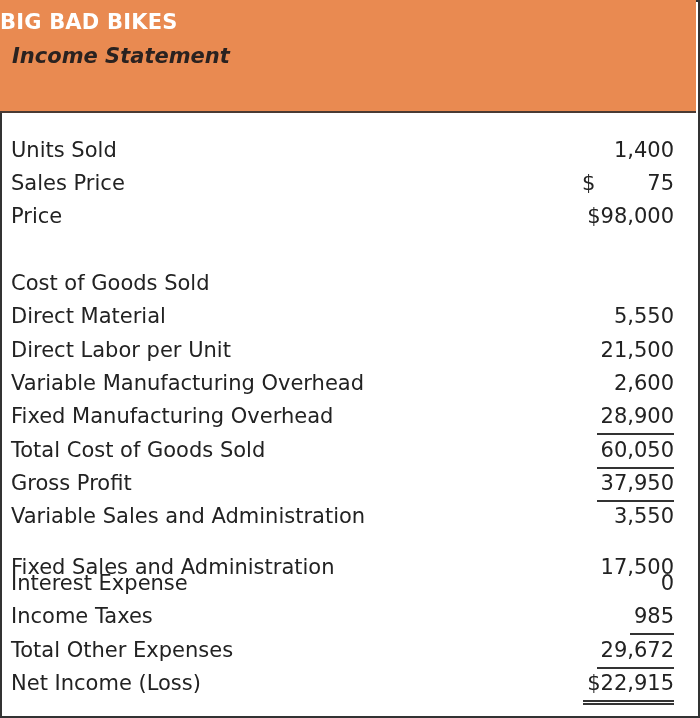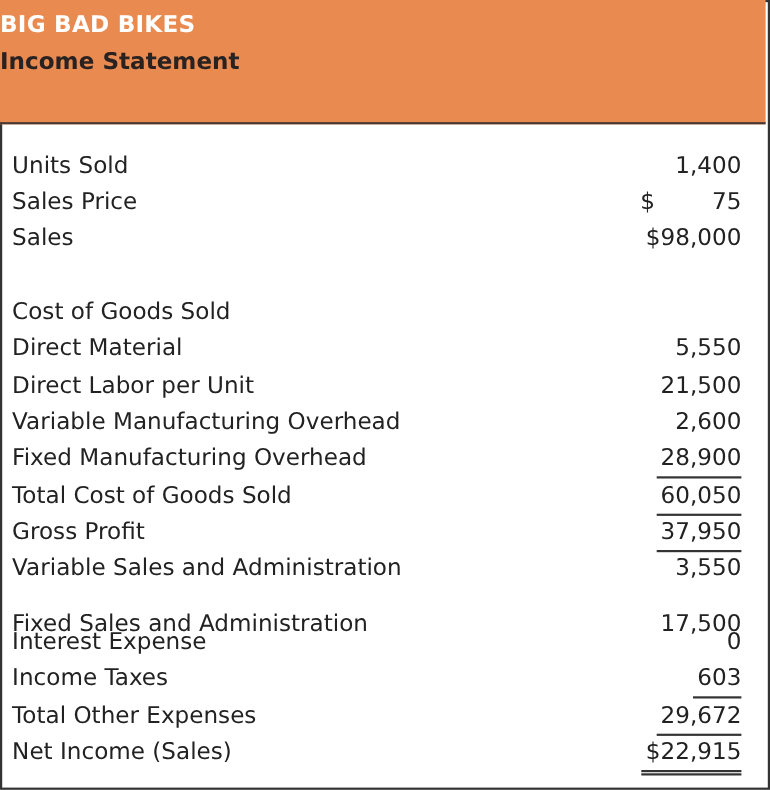--- a/index.html
+++ b/index.html
@@ -7,7 +7,7 @@
   .frame{position:absolute;left:0;top:0;width:696px;height:714px;border:2px solid #333;}
   .header{position:absolute;left:0;top:0;width:696px;height:111px;background:#e98a51;border-bottom:2px solid #4a3a33;text-align:left;}
   .h1{position:absolute;top:10px;left:0;right:0;font-size:21px;font-weight:bold;color:#fff;letter-spacing:0.2px;}
-  .h2{position:absolute;top:44px;left:0;right:0;font-size:21px;font-weight:bold;color:#2a2220;}
+  .h2{position:absolute;top:44px;left:12px;right:0;font-size:21px;font-weight:bold;color:#2a2220;font-style:italic;}
   .h3{position:absolute;top:76px;left:0;right:0;font-size:21px;font-weight:bold;color:#2a2220;}
   .row{position:absolute;left:0;width:696px;height:33px;}
   .lbl{position:absolute;left:11px;top:0;font-size:21px;line-height:33px;white-space:nowrap;}

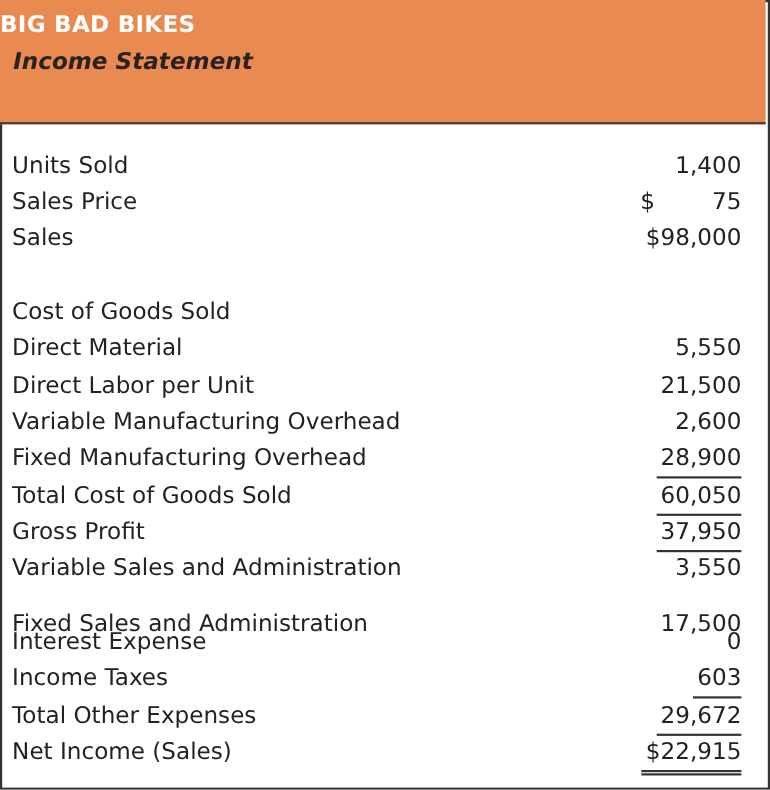--- a/index.html
+++ b/index.html
@@ -35,7 +35,7 @@
   <span class="val">75</span>
 </div>
 <div class="row" style="top:200px">
-  <span class="lbl">Sales</span>
+  <span class="lbl">Price</span>
   <span class="val">$98,000</span>
 </div>
 

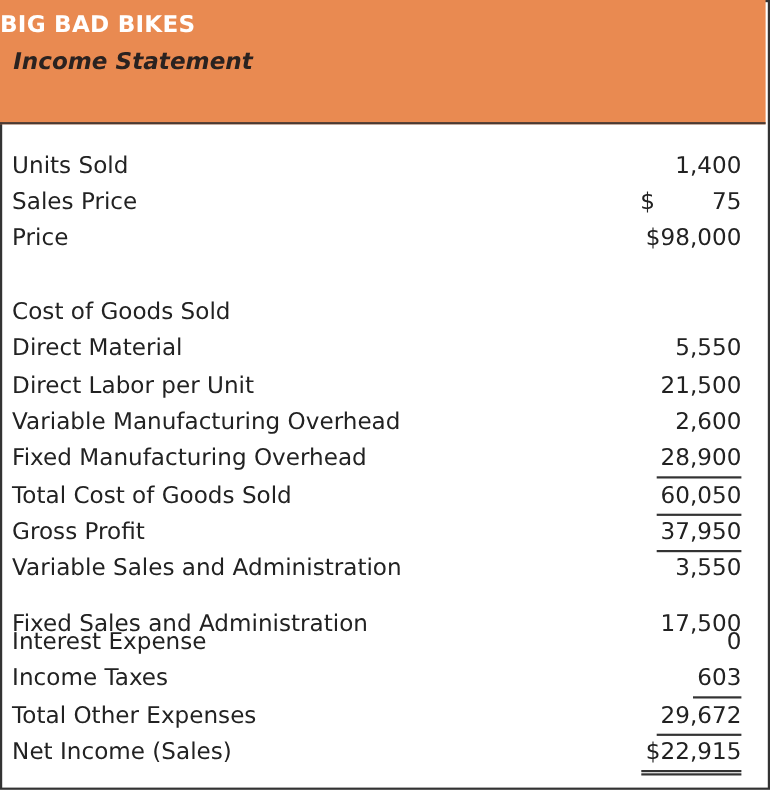--- a/index.html
+++ b/index.html
@@ -80,7 +80,7 @@
 </div>
 <div class="row" style="top:600px">
   <span class="lbl">Income Taxes</span>
-  <span class="val ul">603</span>
+  <span class="val ul">985</span>
 </div>
 <div class="row" style="top:634px">
   <span class="lbl">Total Other Expenses</span>

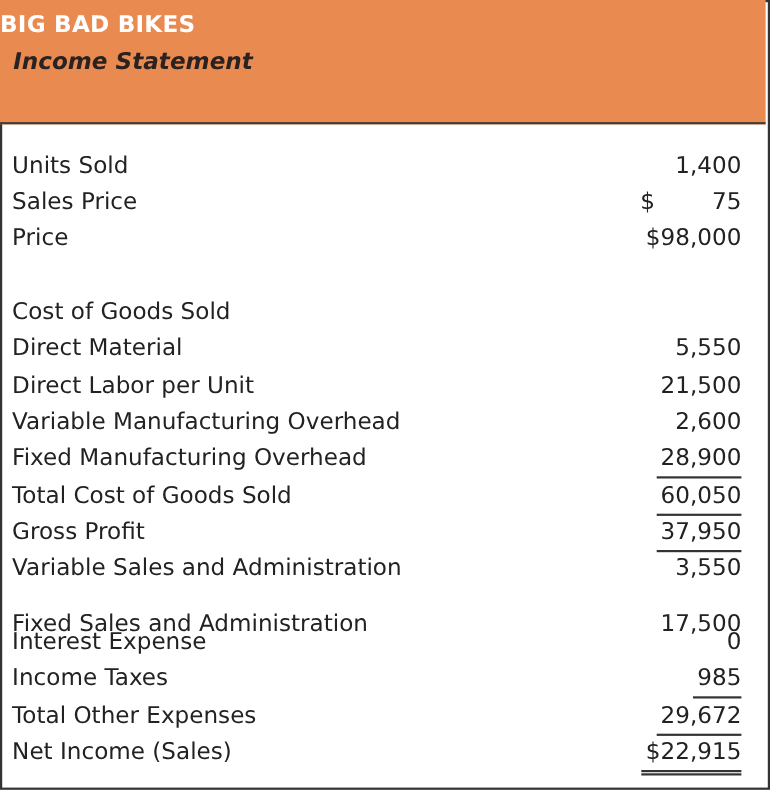--- a/index.html
+++ b/index.html
@@ -87,7 +87,7 @@
   <span class="val ul">29,672</span>
 </div>
 <div class="row" style="top:667px">
-  <span class="lbl">Net Income (Sales)</span>
+  <span class="lbl">Net Income (Loss)</span>
   <span class="val dul">$22,915</span>
 </div>
 

